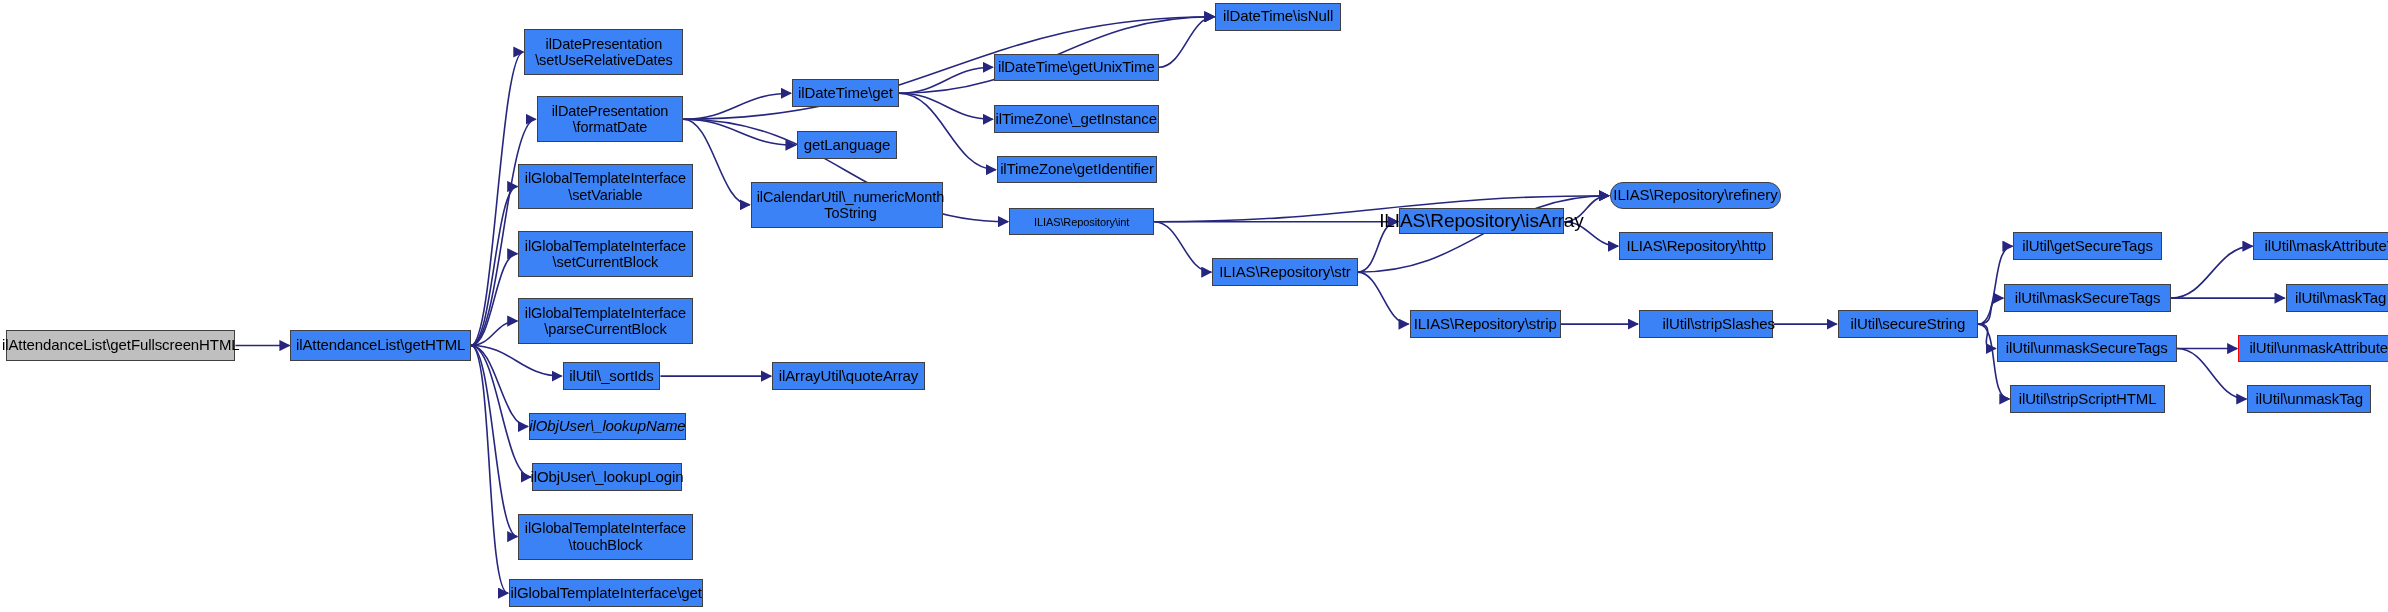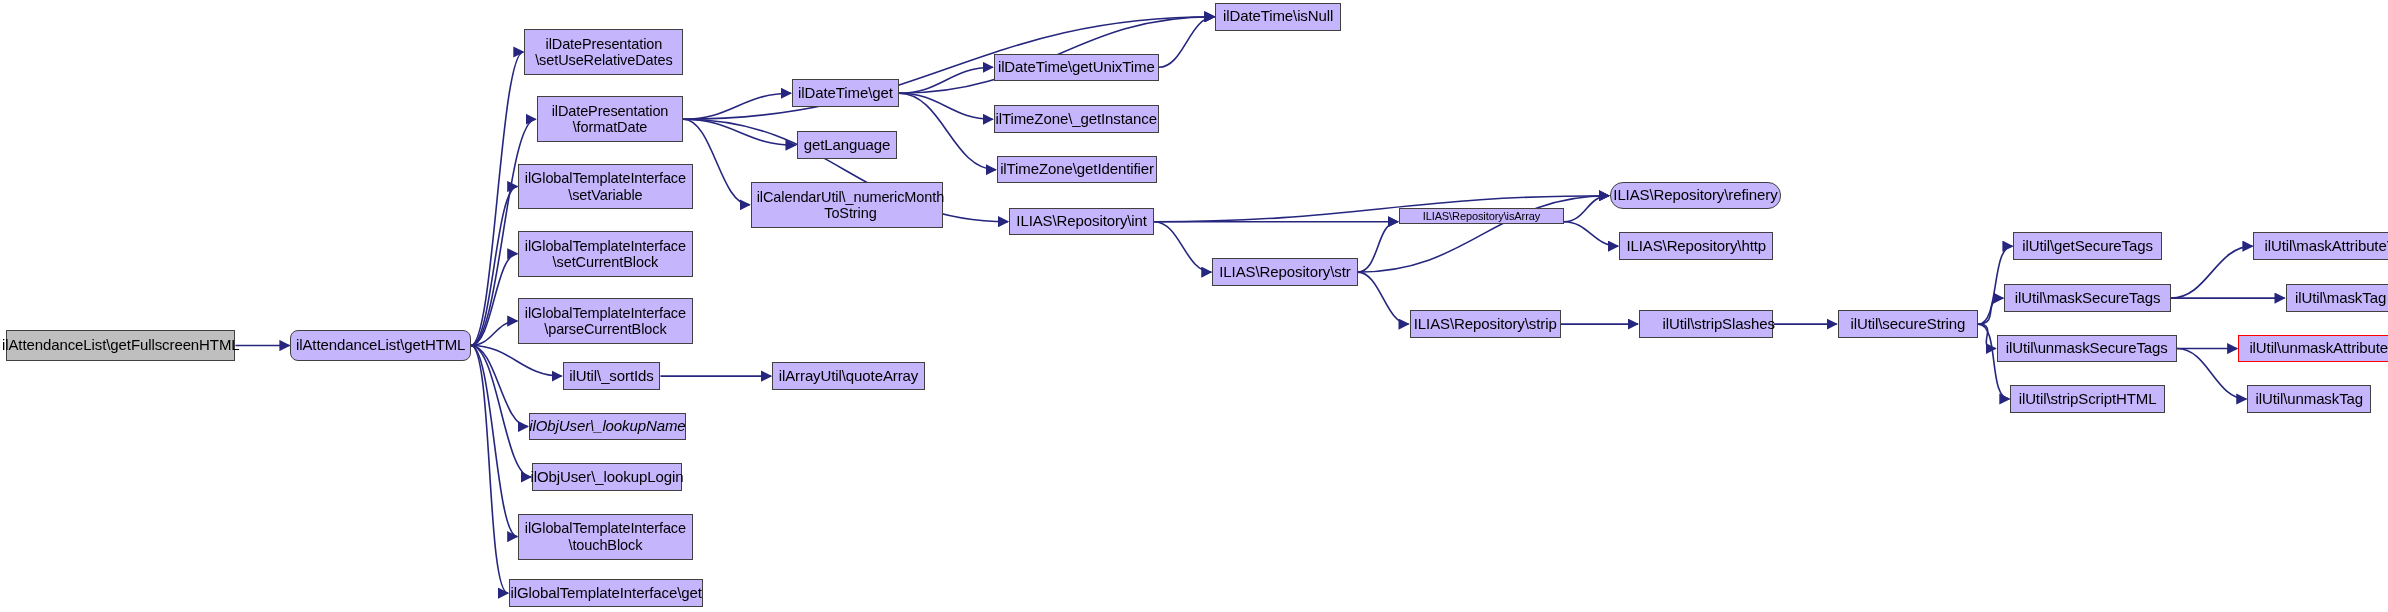--- a/index.html
+++ b/index.html
@@ -38,7 +38,7 @@
     align-items: center;
     justify-content: center;
     text-align: center;
-    background: #c4b5fd;
+    background: #3b82f6;
     border: 1px solid #404040;
     color: #000000;
     font-size: 15px;

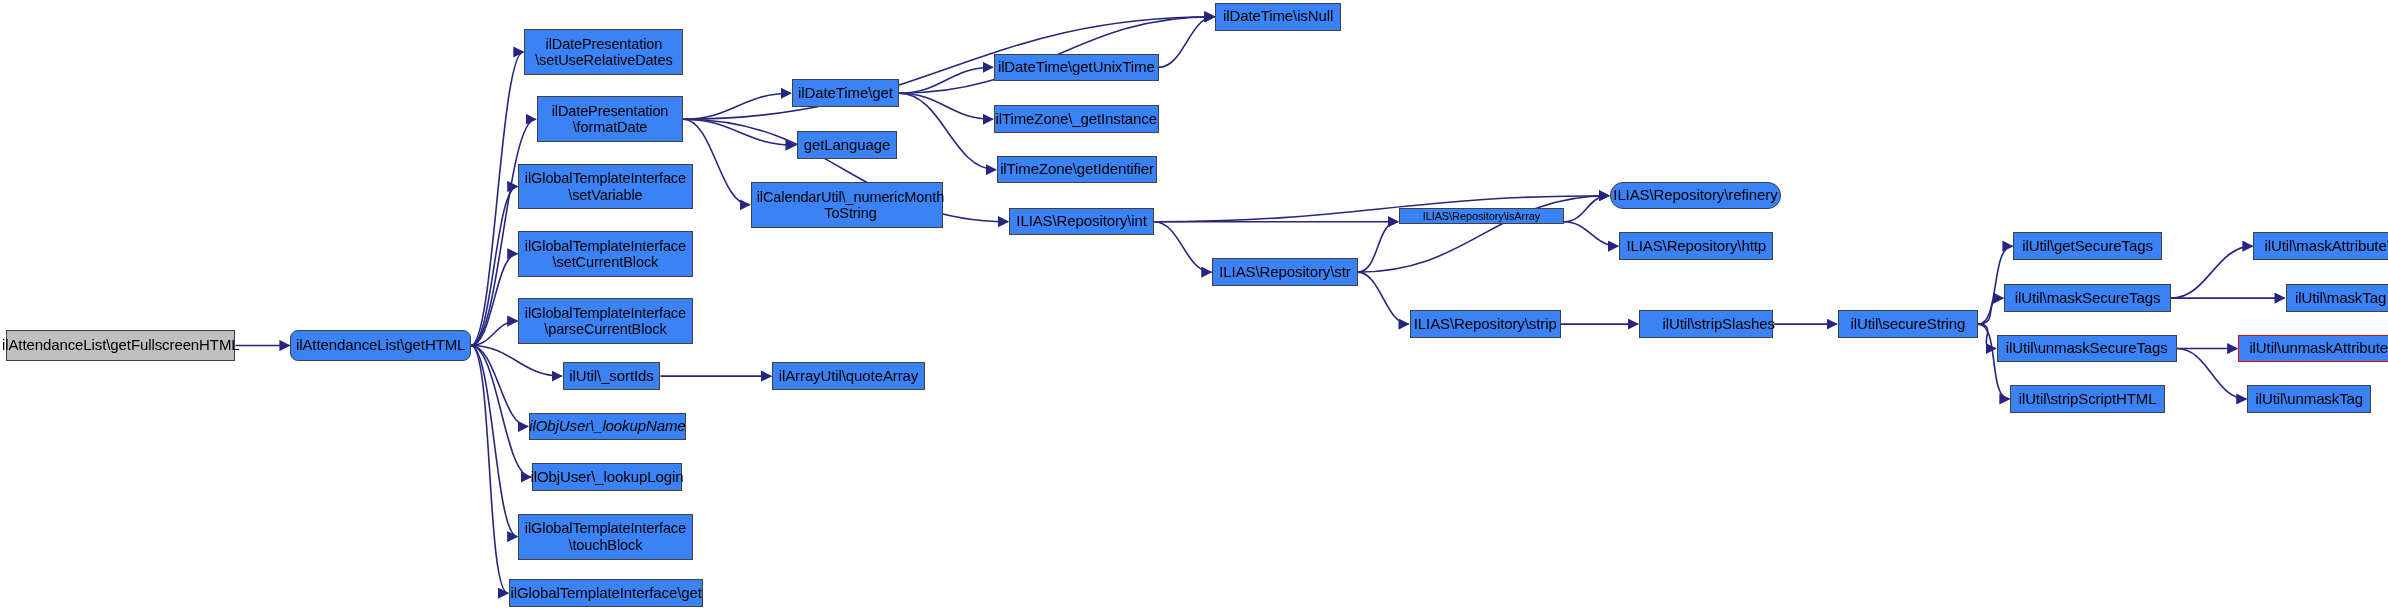--- a/index.html
+++ b/index.html
@@ -140,7 +140,7 @@
       <div class="node" style="left: 993.726px; top: 53.5083px; width: 165.111px; height: 27.5186px; font-size: 15px;"><span class="node-label">ilDateTime\getUnixTime</span></div>
       <div class="node" style="left: 993.726px; top: 105.488px; width: 165px; height: 27.5186px; font-size: 15px;"><span class="node-label">ilTimeZone\_getInstance</span></div>
       <div class="node" style="left: 996.784px; top: 155.939px; width: 160.525px; height: 27.5186px; font-size: 15px;"><span class="node-label">ilTimeZone\getIdentifier</span></div>
-      <div class="node" style="left: 1009.01px; top: 207.918px; width: 145.237px; height: 27.5186px; font-size: 15px;"><span class="node-label">ILIAS\Repository\int</span></div>
+      <div class="node" style="left: 1009.01px; top: 207.918px; width: 145.237px; height: 27.5186px; font-size: 11px;"><span class="node-label">ILIAS\Repository\int</span></div>
       <div class="node" style="left: 1212.35px; top: 258.369px; width: 145.237px; height: 27.5186px; font-size: 15px;"><span class="node-label">ILIAS\Repository\str</span></div>
       <div class="node" style="left: 1409.56px; top: 310.348px; width: 151.352px; height: 27.5186px; font-size: 15px;"><span class="node-label">ILIAS\Repository\strip</span></div>
       <div class="node" style="left: 1398.86px; top: 207.918px; width: 165.111px; height: 16px; font-size: 11px;"><span class="node-label">ILIAS\Repository\isArray</span></div>

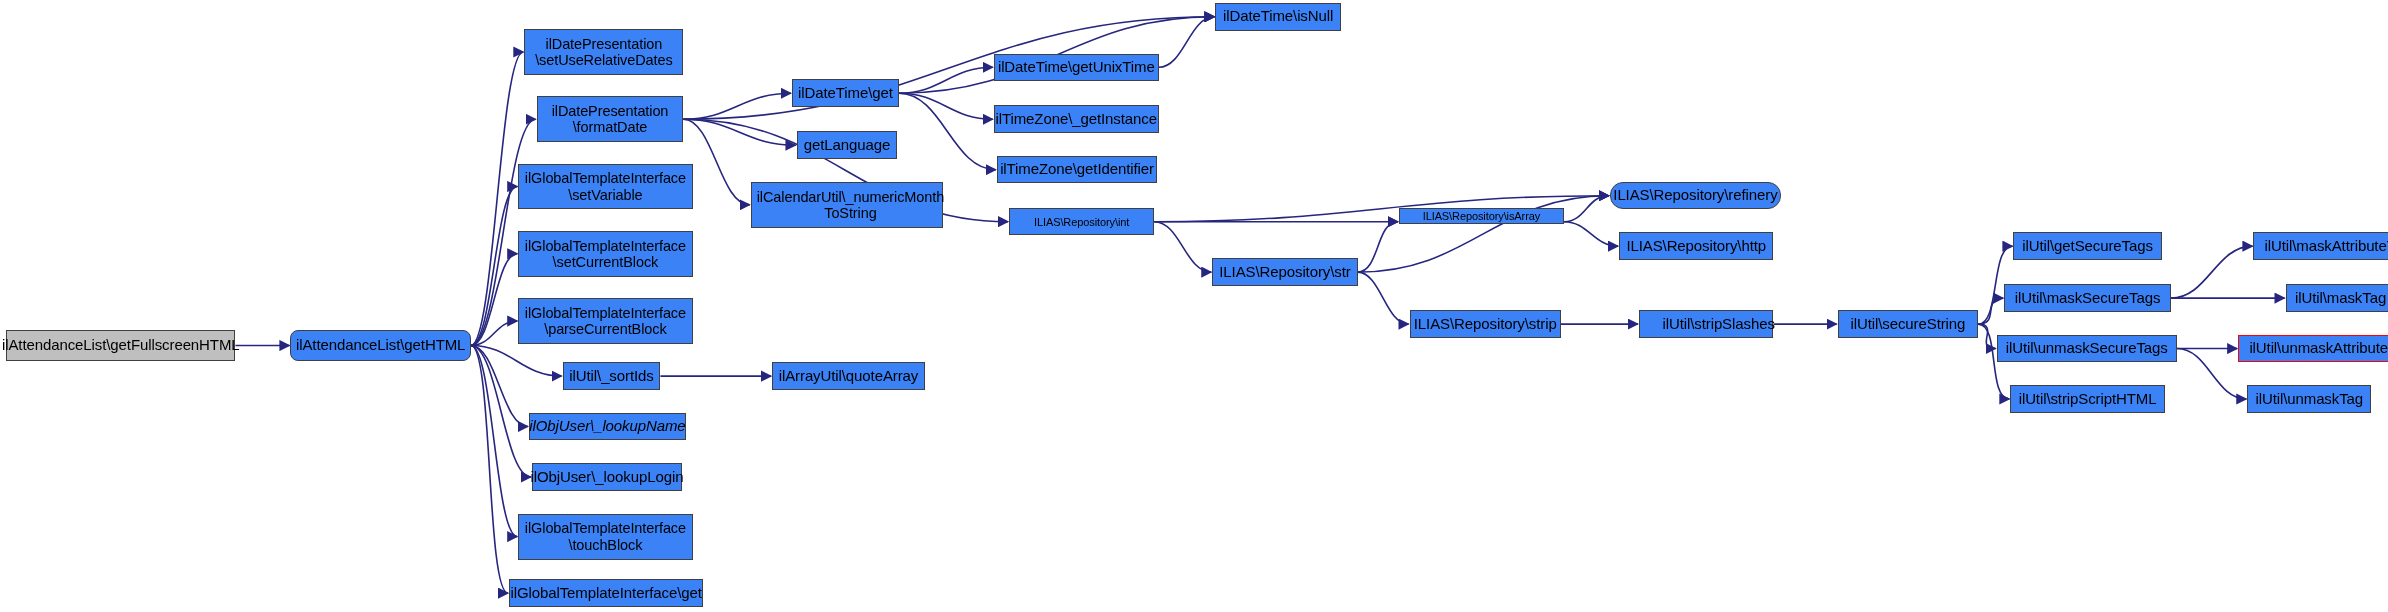--- a/index.html
+++ b/index.html
@@ -143,7 +143,7 @@
       <div class="node" style="left: 1009.01px; top: 207.918px; width: 145.237px; height: 27.5186px; font-size: 11px;"><span class="node-label">ILIAS\Repository\int</span></div>
       <div class="node" style="left: 1212.35px; top: 258.369px; width: 145.237px; height: 27.5186px; font-size: 15px;"><span class="node-label">ILIAS\Repository\str</span></div>
       <div class="node" style="left: 1409.56px; top: 310.348px; width: 151.352px; height: 27.5186px; font-size: 15px;"><span class="node-label">ILIAS\Repository\strip</span></div>
-      <div class="node" style="left: 1398.86px; top: 207.918px; width: 165.111px; height: 16px; font-size: 11px;"><span class="node-label">ILIAS\Repository\isArray</span></div>
+      <div class="node" style="left: 1398.86px; top: 207.918px; width: 165.111px; height: 26px; font-size: 19px;"><span class="node-label">ILIAS\Repository\isArray</span></div>
       <div class="node" style="left: 1609.84px; top: 181.928px; width: 171.227px; height: 27.5186px; font-size: 15px; border-radius: 13px;"><span class="node-label">ILIAS\Repository\refinery</span></div>
       <div class="node" style="left: 1619.01px; top: 232.379px; width: 154.41px; height: 27.5186px; font-size: 15px; text-align: center;"><span class="node-label">ILIAS\Repository\http</span></div>
       <div class="node" style="left: 1638.88px; top: 310.348px; width: 134.535px; height: 27.5186px; font-size: 15px; padding-left: 29px;"><span class="node-label">ilUtil\stripSlashes</span></div>

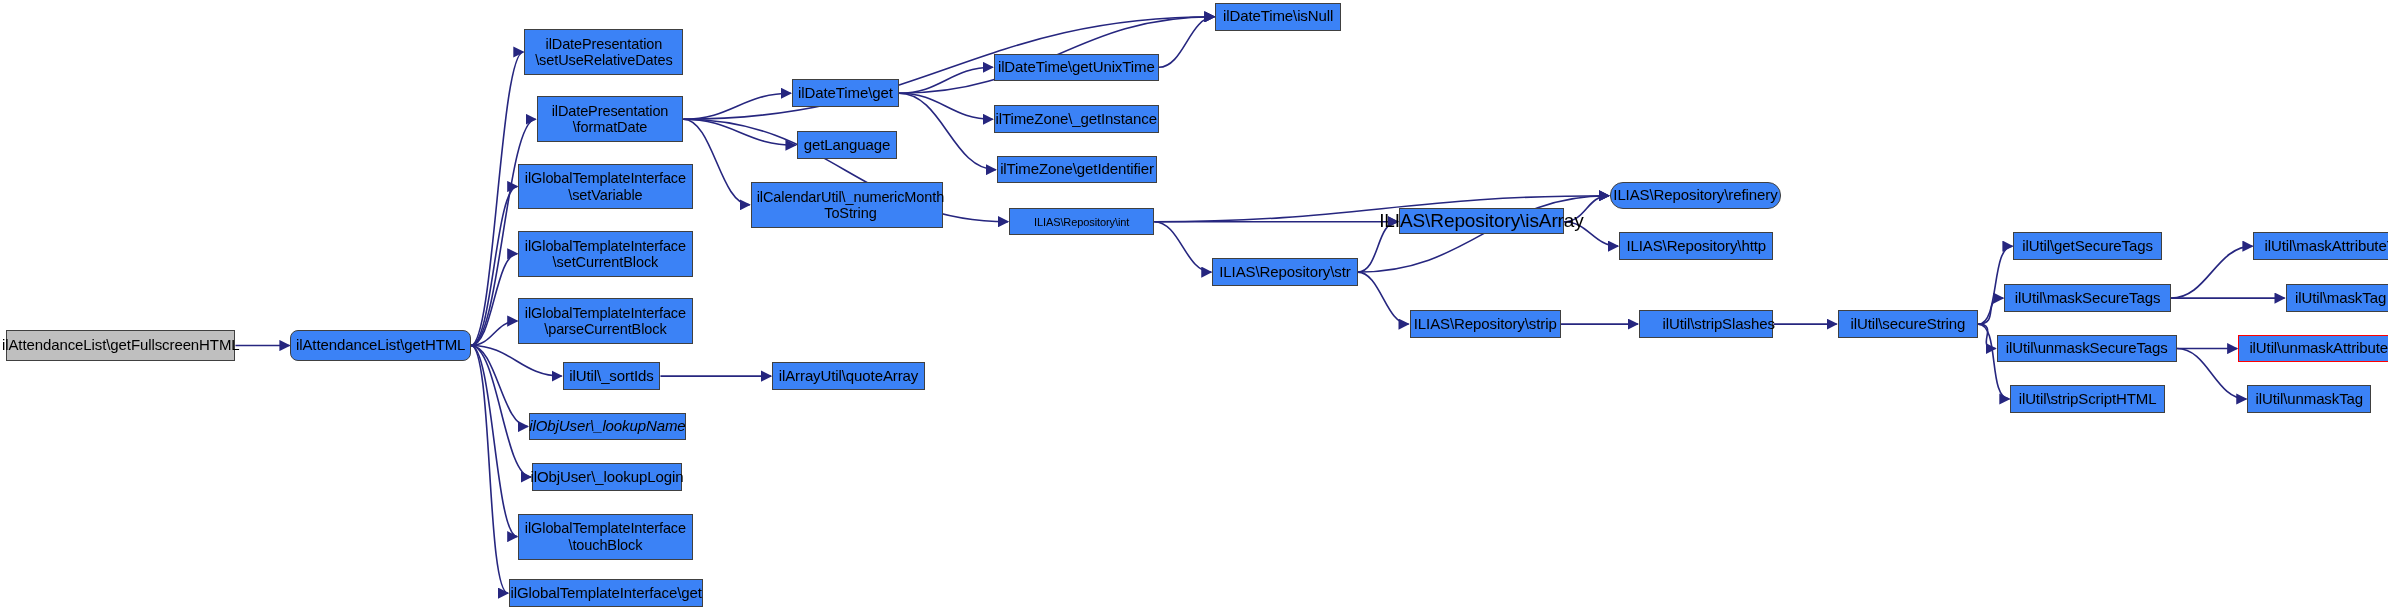--- a/index.html
+++ b/index.html
@@ -114,7 +114,7 @@
   </svg>
   <div id="node-layer">
       <div class="node root" style="left: 6.11524px; top: 330.223px; width: 229.321px; height: 30.5762px; font-size: 15px;"><span class="node-label">ilAttendanceList\getFullscreenHTML</span></div>
-      <div class="node" style="left: 290.474px; top: 330.223px; width: 180.399px; height: 30.5762px; font-size: 15px; border-radius: 8px;"><span class="node-label">ilAttendanceList\getHTML</span></div>
+      <div class="node" style="left: 290.474px; top: 330.223px; width: 180.399px; height: 30.5762px; font-size: 15px;"><span class="node-label">ilAttendanceList\getHTML</span></div>
       <div class="node" style="left: 524.382px; top: 29.0474px; width: 158.996px; height: 45.8643px; font-size: 14.5px;"><span class="node-label">ilDatePresentation
 \setUseRelativeDates</span></div>
       <div class="node" style="left: 536.612px; top: 96.315px; width: 146.766px; height: 45.8643px; font-size: 14.5px;"><span class="node-label">ilDatePresentation

